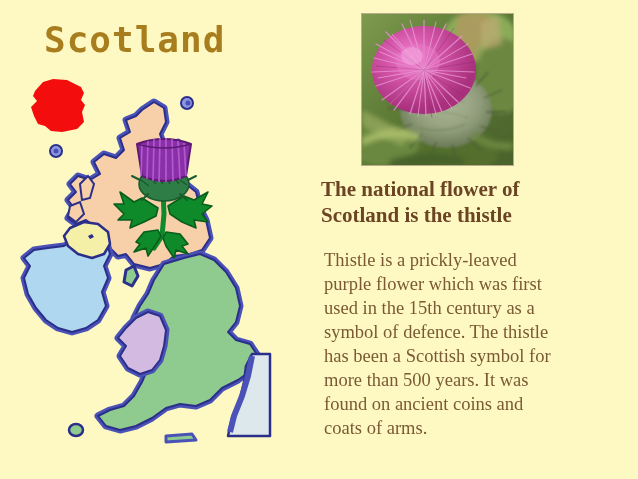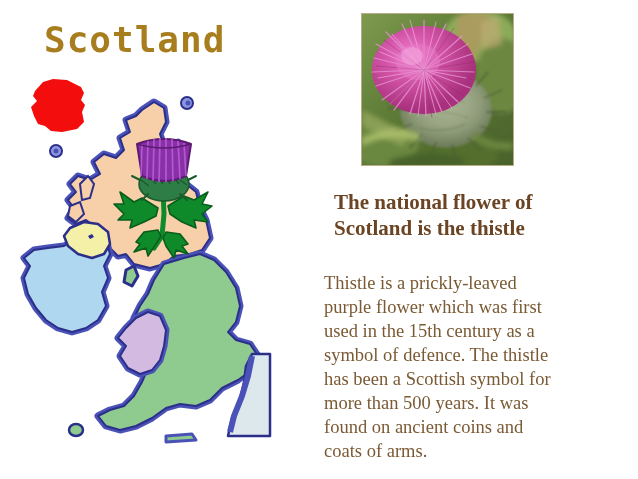--- a/index.html
+++ b/index.html
@@ -13,7 +13,7 @@
     width: 638px;
     height: 479px;
     overflow: hidden;
-    background: #ffffff;
+    background: #fef9c3;
     font-family: "Liberation Serif", serif;
     -webkit-font-smoothing: antialiased;
   }

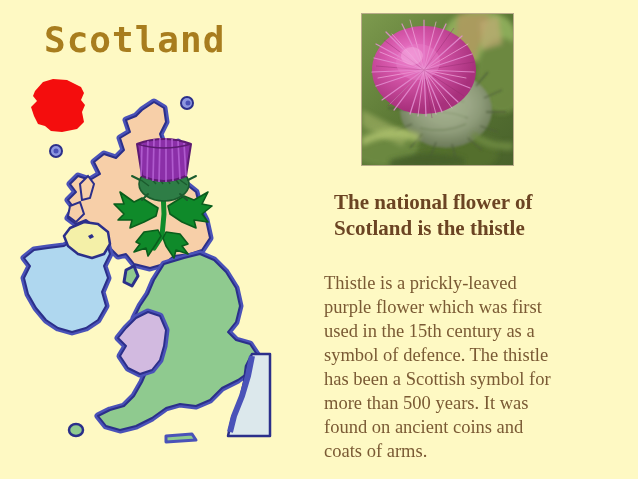--- a/index.html
+++ b/index.html
@@ -87,7 +87,7 @@
     font-weight: bold;
     color: #6b4423;
     line-height: 1.26;
-    margin: 13px;
+    margin: 0;
     white-space: pre-line;
   }
   #flower-body {

